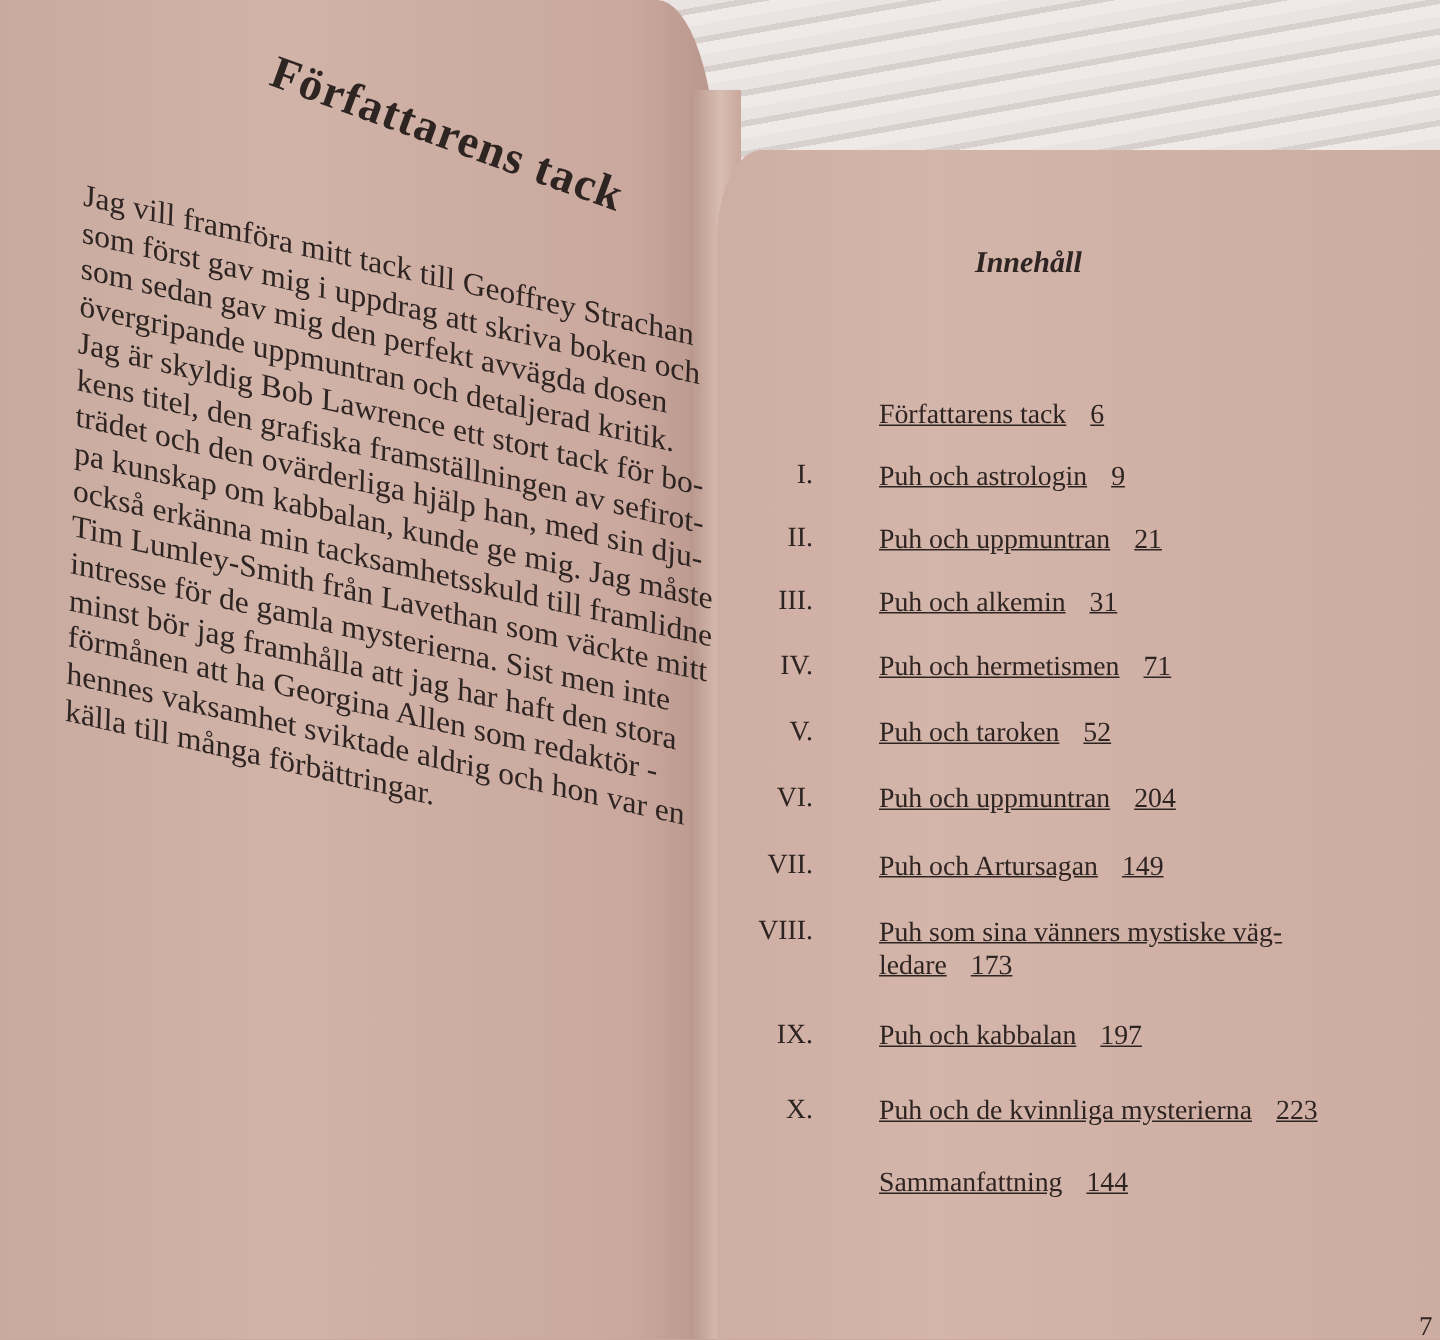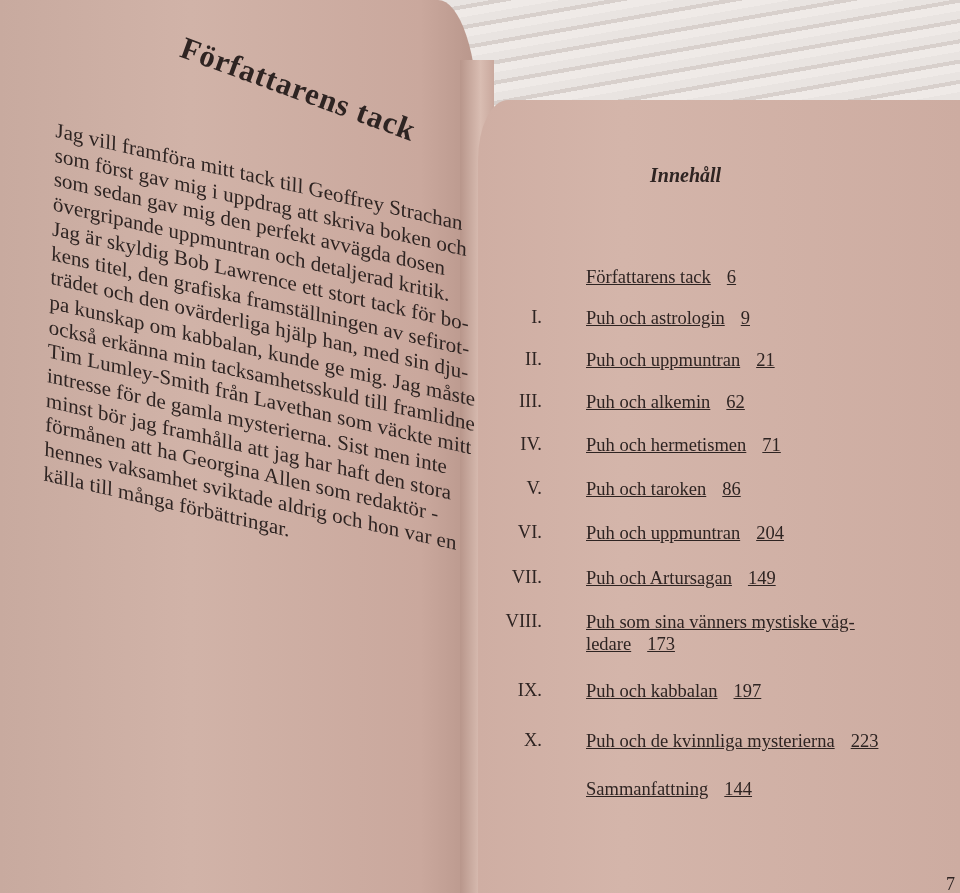--- a/index.html
+++ b/index.html
@@ -73,7 +73,7 @@
   </div>
   <div class="toc-row" style="top:125px">
     <span class="toc-num">III.</span>
-    <span class="toc-text"><span>Puh och alkemin</span><span class="toc-page">62</span></span>
+    <span class="toc-text"><span>Puh och alkemin</span><span class="toc-page">31</span></span>
   </div>
   <div class="toc-row" style="top:168px">
     <span class="toc-num">IV.</span>

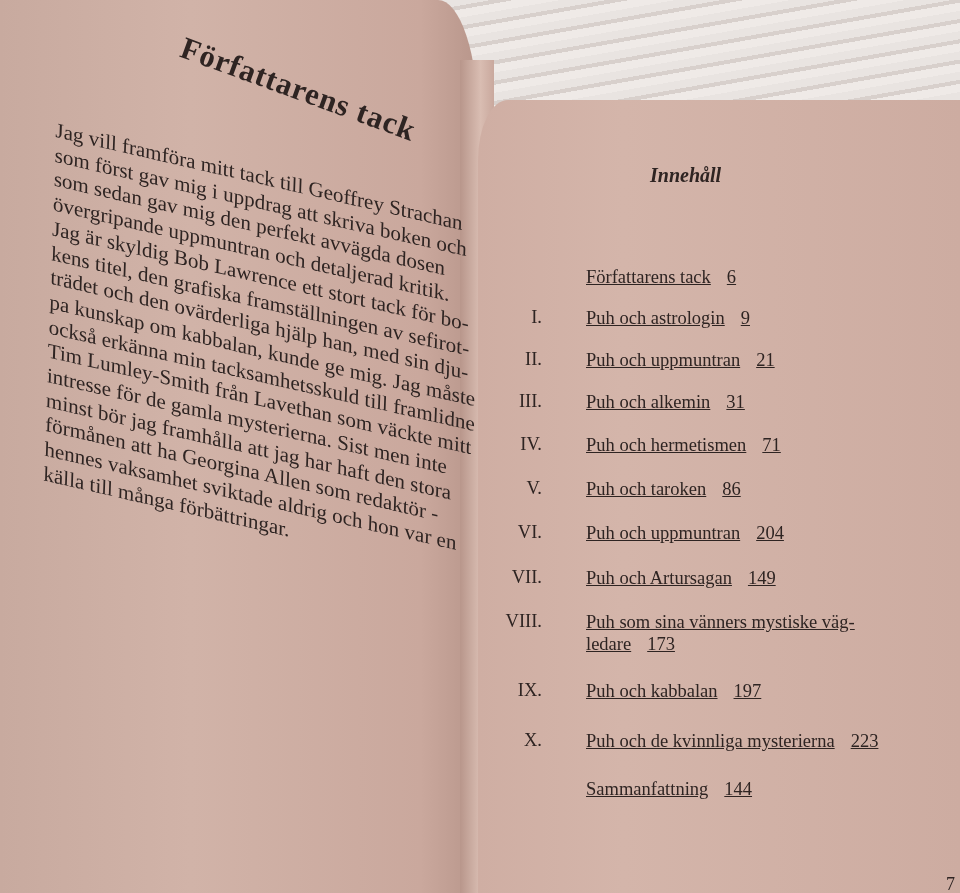--- a/index.html
+++ b/index.html
@@ -81,7 +81,7 @@
   </div>
   <div class="toc-row" style="top:212px">
     <span class="toc-num">V.</span>
-    <span class="toc-text"><span>Puh och taroken</span><span class="toc-page">86</span></span>
+    <span class="toc-text"><span>Puh och taroken</span><span class="toc-page">52</span></span>
   </div>
   <div class="toc-row" style="top:256px">
     <span class="toc-num">VI.</span>

